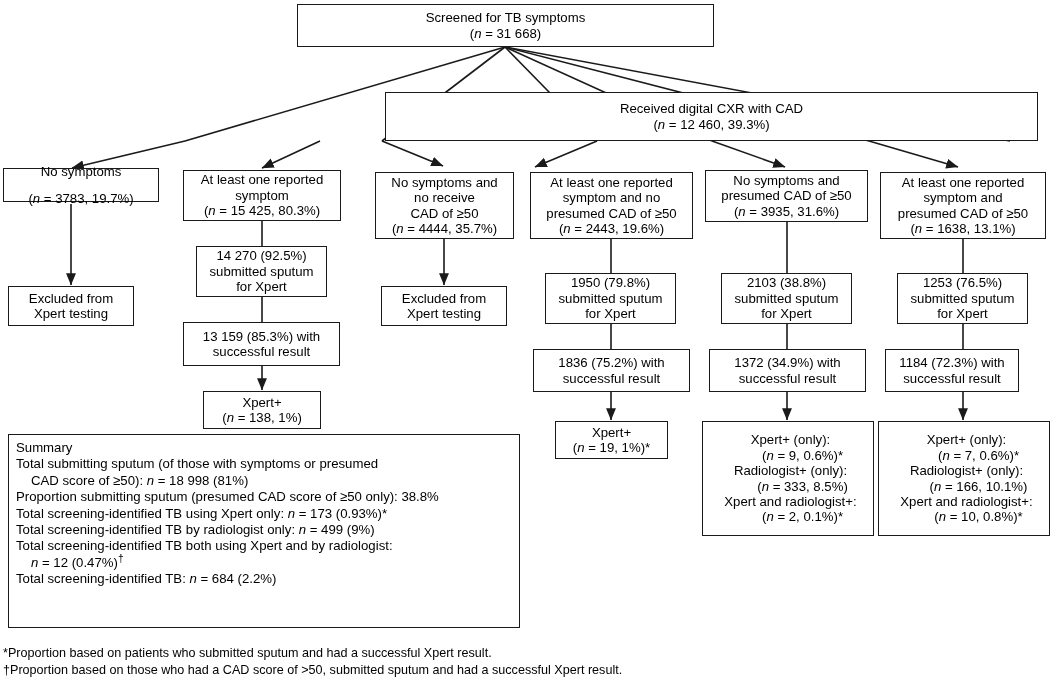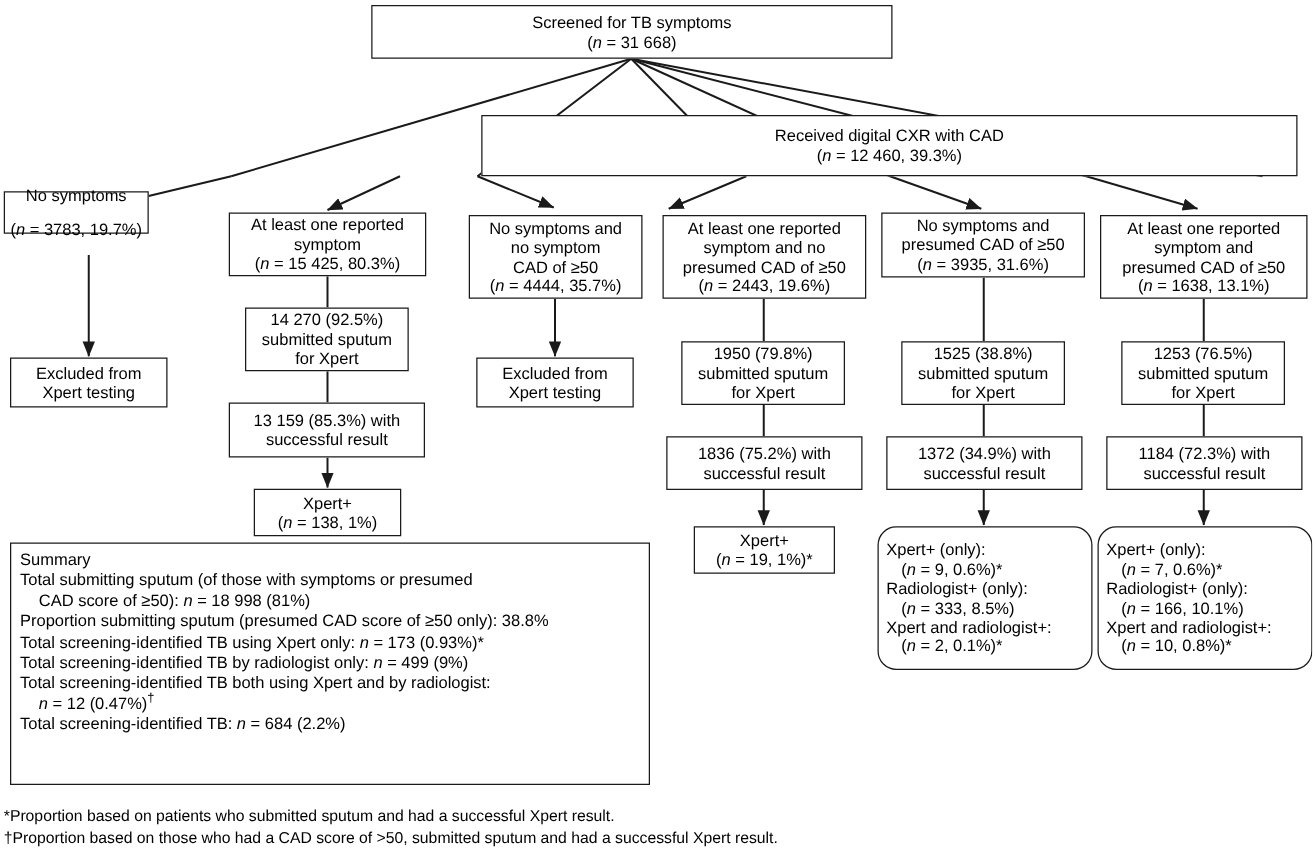--- a/index.html
+++ b/index.html
@@ -135,7 +135,7 @@
     <span class="ln">(<i class="it">n</i> = 12 460, 39.3%)</span>
   </div>
 
-  <div class="node" style="left:3px; top:153px; width:116px; height:34px;gap:12px;">
+  <div class="node" style="left:3px; top:168px; width:156px; height:34px;gap:12px;">
     <span class="ln">No symptoms</span>
     <span class="ln">(<i class="it">n</i> = 3783, 19.7%)</span>
   </div>

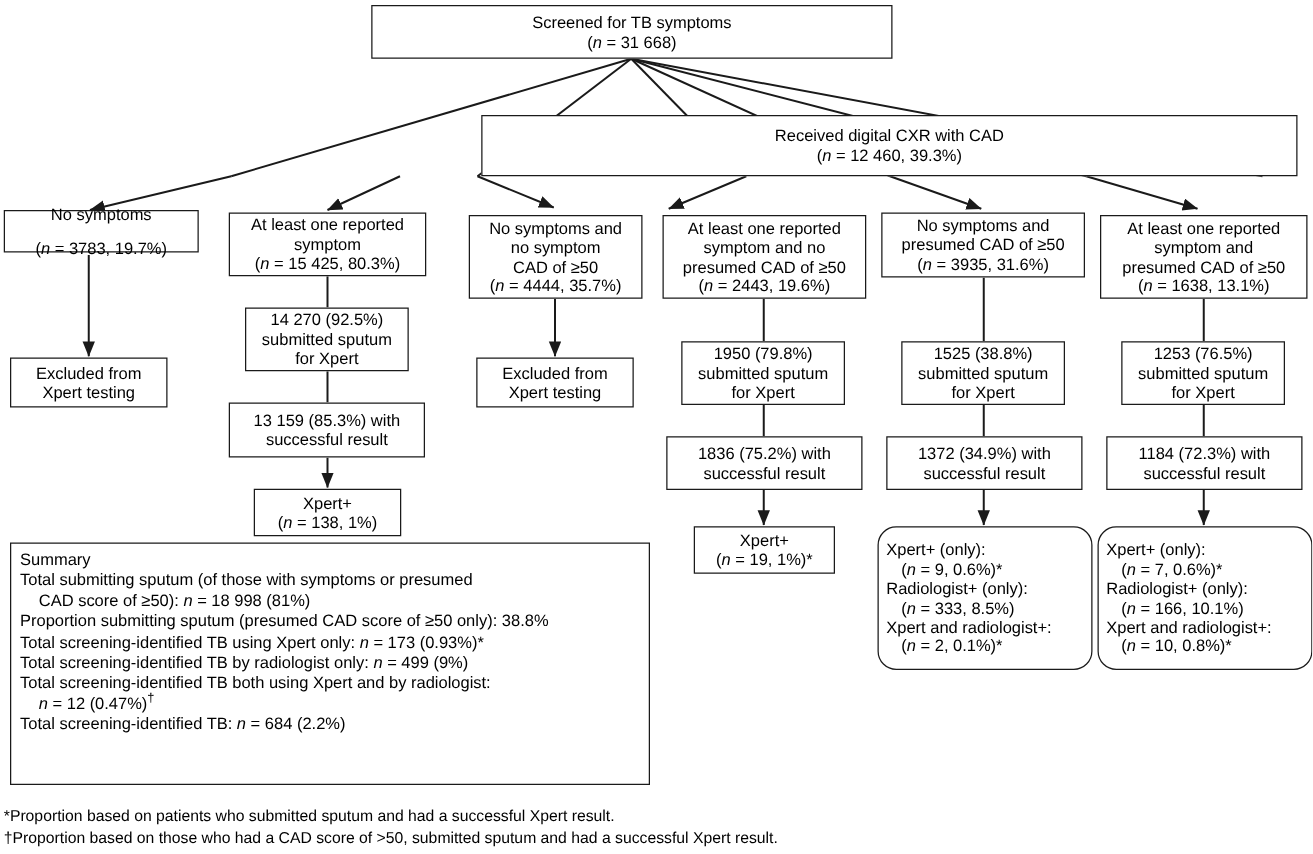--- a/index.html
+++ b/index.html
@@ -148,7 +148,7 @@
 
   <div class="node" style="left:375px; top:172px; width:139px; height:67px;">
     <span class="ln">No symptoms and</span>
-    <span class="ln">no symptom</span>
+    <span class="ln">no receive</span>
     <span class="ln">CAD of ≥50</span>
     <span class="ln">(<i class="it">n</i> = 4444, 35.7%)</span>
   </div>

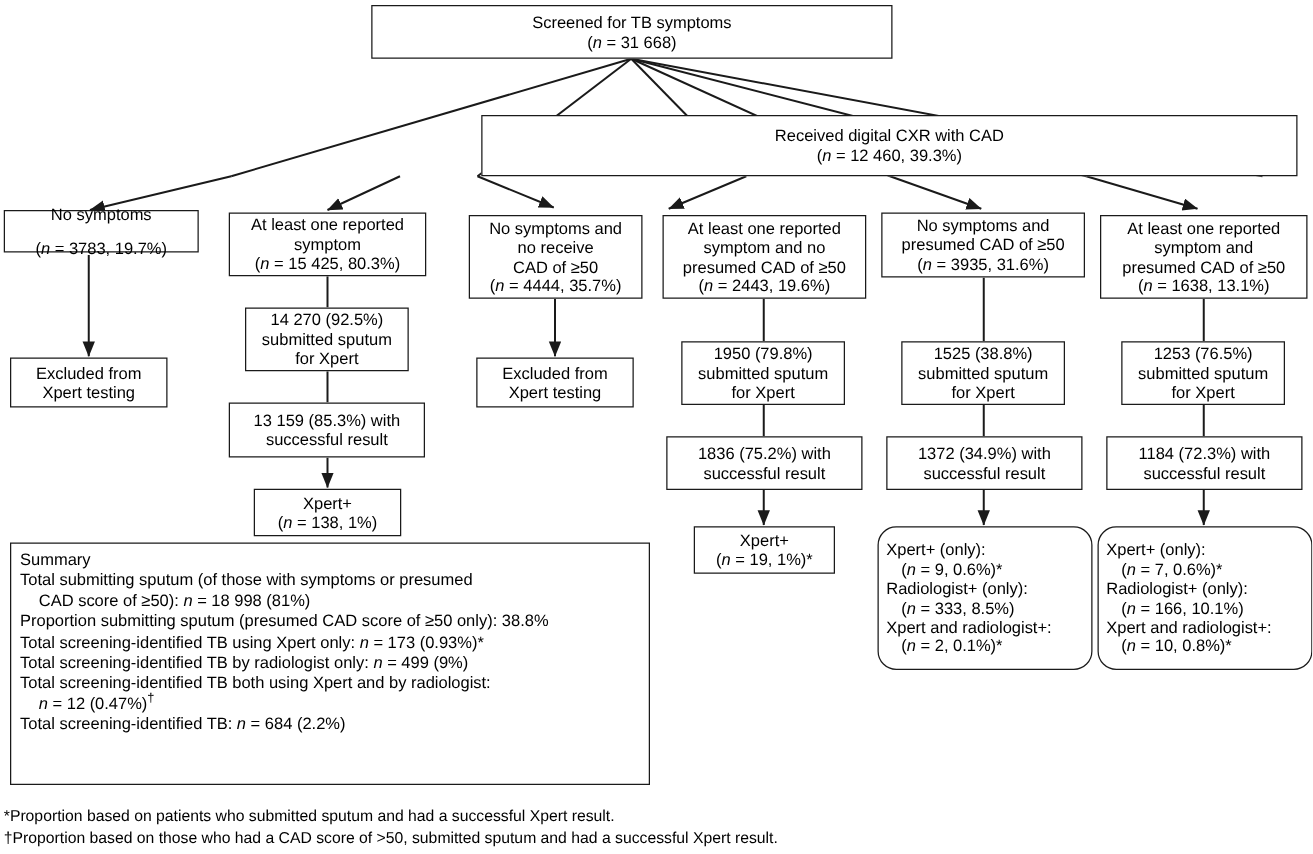--- a/index.html
+++ b/index.html
@@ -212,7 +212,7 @@
   </div>
 
   <div class="node" style="left:721px; top:273px; width:131px; height:51px;">
-    <span class="ln">1525 (38.8%)</span>
+    <span class="ln">2103 (38.8%)</span>
     <span class="ln">submitted sputum</span>
     <span class="ln">for Xpert</span>
   </div>

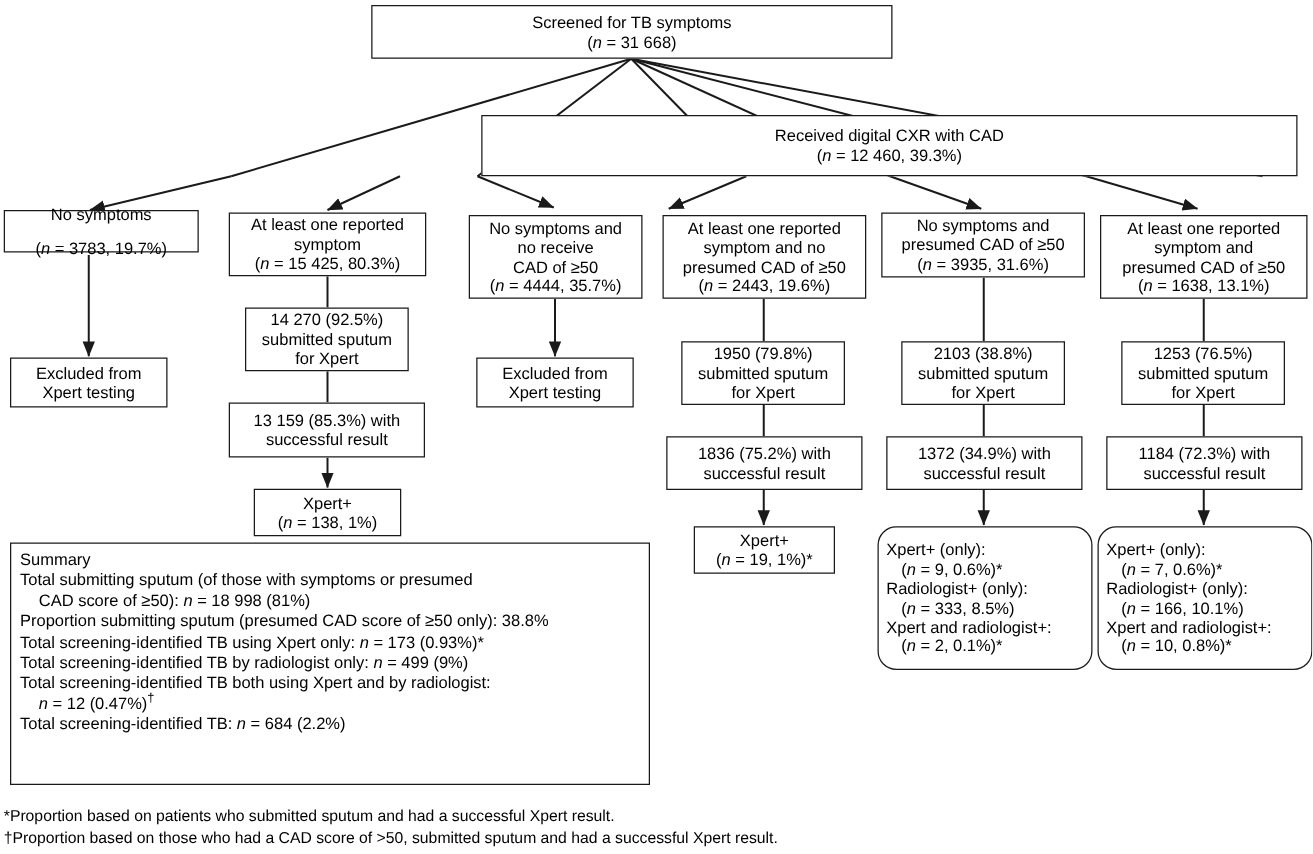--- a/index.html
+++ b/index.html
@@ -234,7 +234,7 @@
     <span class="ln">submitted sputum</span>
     <span class="ln">for Xpert</span>
   </div>
-  <div class="node" style="left:885px; top:349px; width:157px; height:43px;">
+  <div class="node" style="left:885px; top:349px; width:134px; height:43px;">
     <span class="ln">1184 (72.3%) with</span>
     <span class="ln">successful result</span>
   </div>

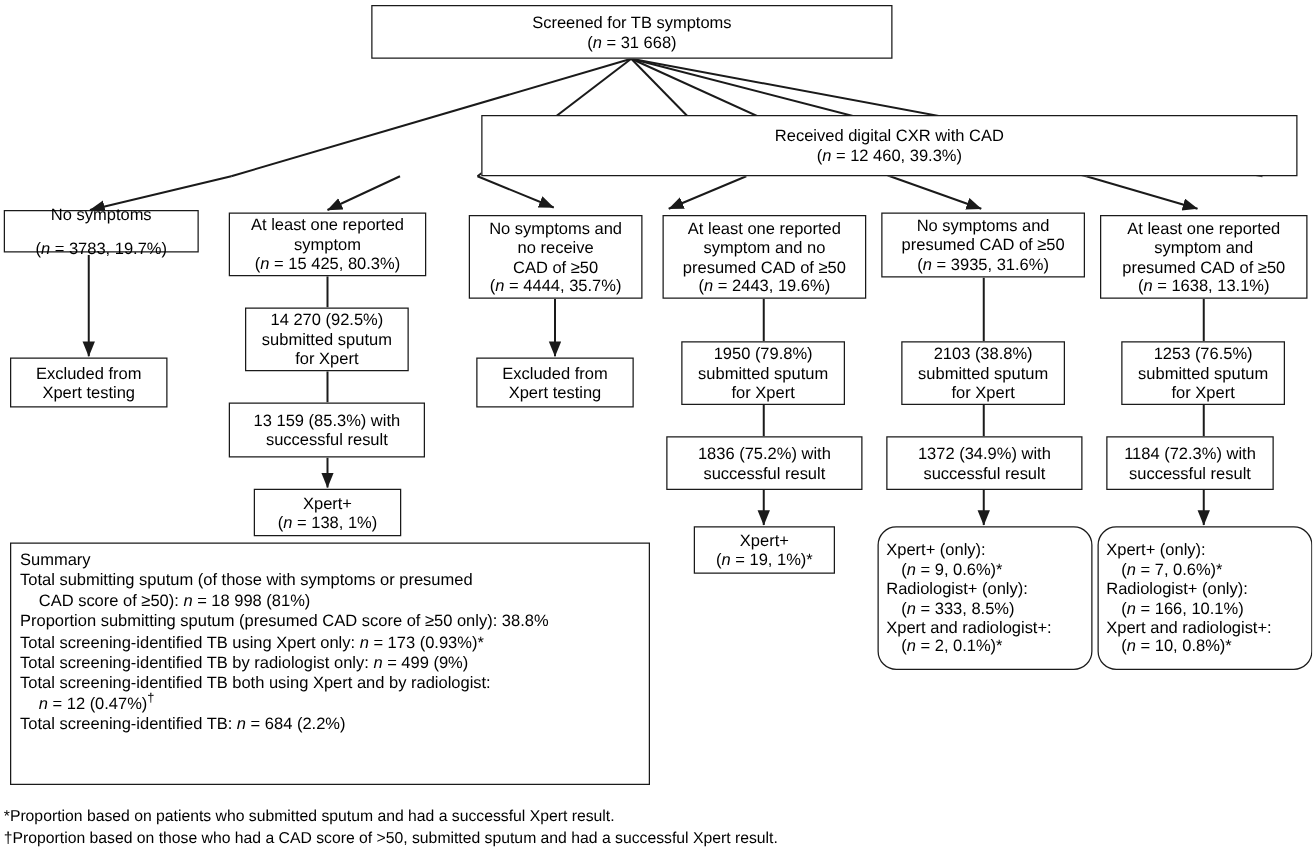--- a/index.html
+++ b/index.html
@@ -44,9 +44,8 @@
   .node .ln { white-space: nowrap; }
   .node.leftal {
     align-items: flex-start;
-    text-align: left;
+    text-align: center;
     padding-left: 6px;
-    border-radius: 15px;
   }
   .node.leftal .ln { display: block; width: 100%; }
   .indent { padding-left: 12px; }

